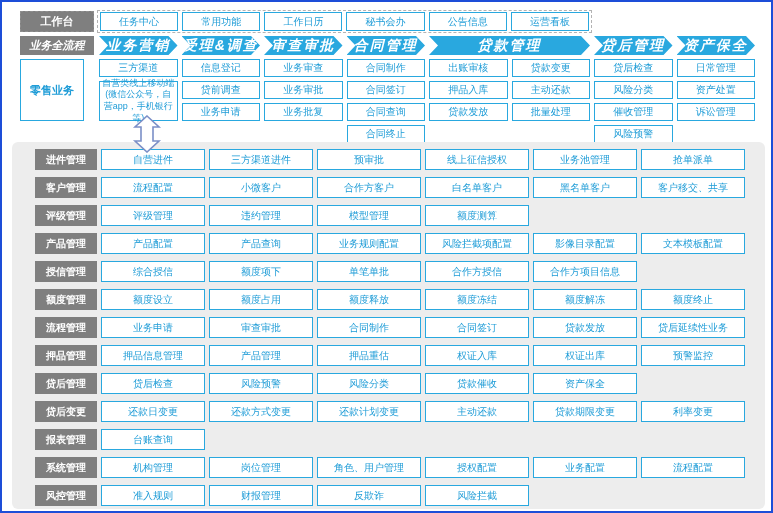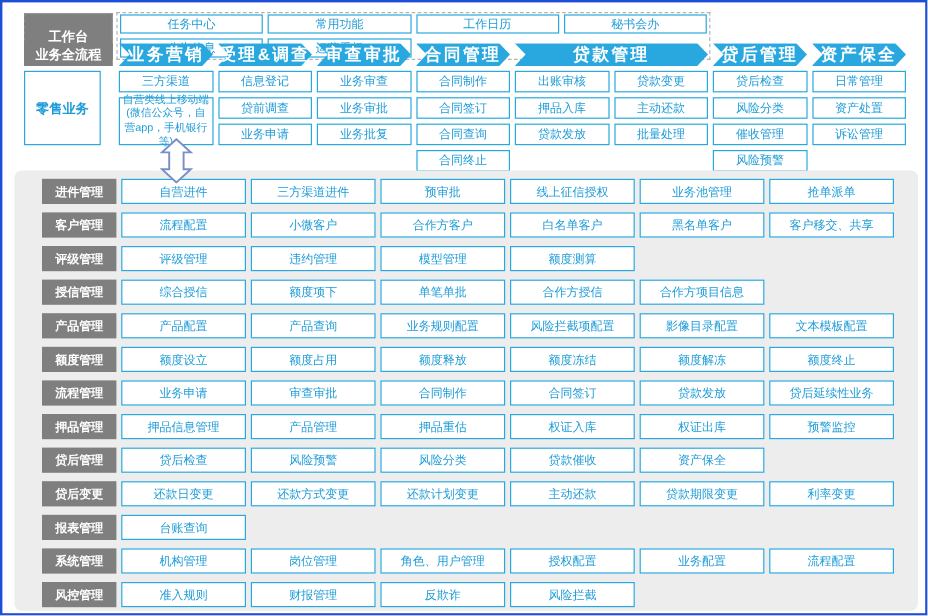--- a/index.html
+++ b/index.html
@@ -21,7 +21,7 @@
   .row1 .glabel { margin:1px 3px 1px 0; border:1px dashed #8f8f8f; box-sizing:border-box; }
   .toolbar {
     grid-column:2 / span 6; border:1px dashed #b3b3b3; box-sizing:border-box;
-    display:grid; grid-template-columns:repeat(4,1fr); gap:4px; padding:1px 2px;
+    display:grid; grid-template-columns:repeat(6,1fr); gap:4px; padding:1px 2px;
   }
   .btn {
     background:#ffffff; border:1px solid #29a8df; color:#1e9cd7;

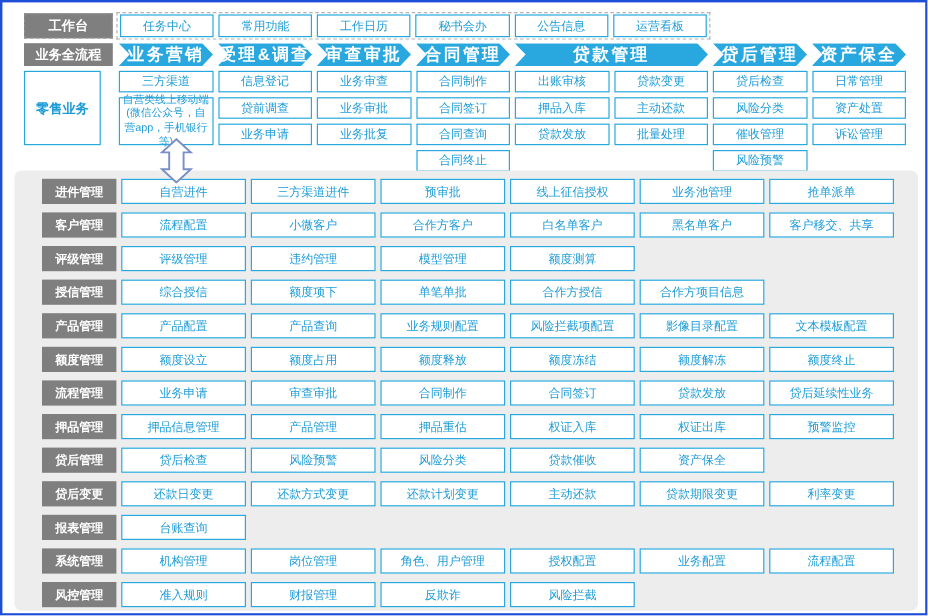--- a/index.html
+++ b/index.html
@@ -12,7 +12,7 @@
   .top { position:relative; padding:8px 0 0 18px; }
   .tgrid { display:grid; grid-template-columns:77px repeat(8,82.5px); }
   .row1 { height:23px; }
-  .row2 { height:19px; margin-top:3px; }
+  .row2 { height:19px; margin-top:3px;font-style:italic; }
   .row3 { margin-top:4px; }
   .glabel {
     background:#7f7f7f; color:#ffffff; font-size:11px; font-weight:bold;

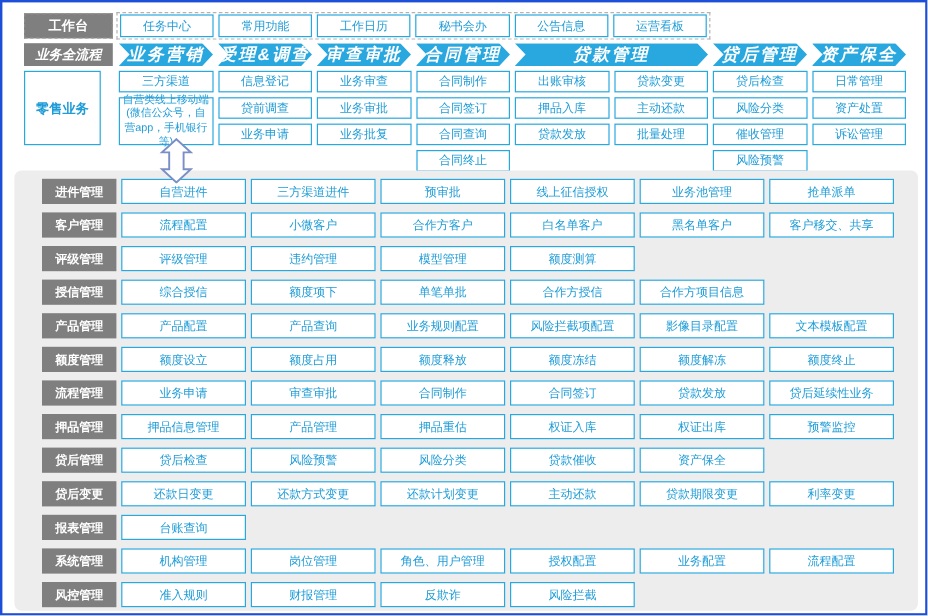--- a/index.html
+++ b/index.html
@@ -165,14 +165,6 @@
         <div class="btn mbtn">额度测算</div>
       </div>
       <div class="mrow">
-        <div class="mlabel">授信管理</div>
-        <div class="btn mbtn">综合授信</div>
-        <div class="btn mbtn">额度项下</div>
-        <div class="btn mbtn">单笔单批</div>
-        <div class="btn mbtn">合作方授信</div>
-        <div class="btn mbtn">合作方项目信息</div>
-      </div>
-      <div class="mrow">
         <div class="mlabel">产品管理</div>
         <div class="btn mbtn">产品配置</div>
         <div class="btn mbtn">产品查询</div>
@@ -182,6 +174,14 @@
         <div class="btn mbtn">文本模板配置</div>
       </div>
       <div class="mrow">
+        <div class="mlabel">授信管理</div>
+        <div class="btn mbtn">综合授信</div>
+        <div class="btn mbtn">额度项下</div>
+        <div class="btn mbtn">单笔单批</div>
+        <div class="btn mbtn">合作方授信</div>
+        <div class="btn mbtn">合作方项目信息</div>
+      </div>
+      <div class="mrow">
         <div class="mlabel">额度管理</div>
         <div class="btn mbtn">额度设立</div>
         <div class="btn mbtn">额度占用</div>

